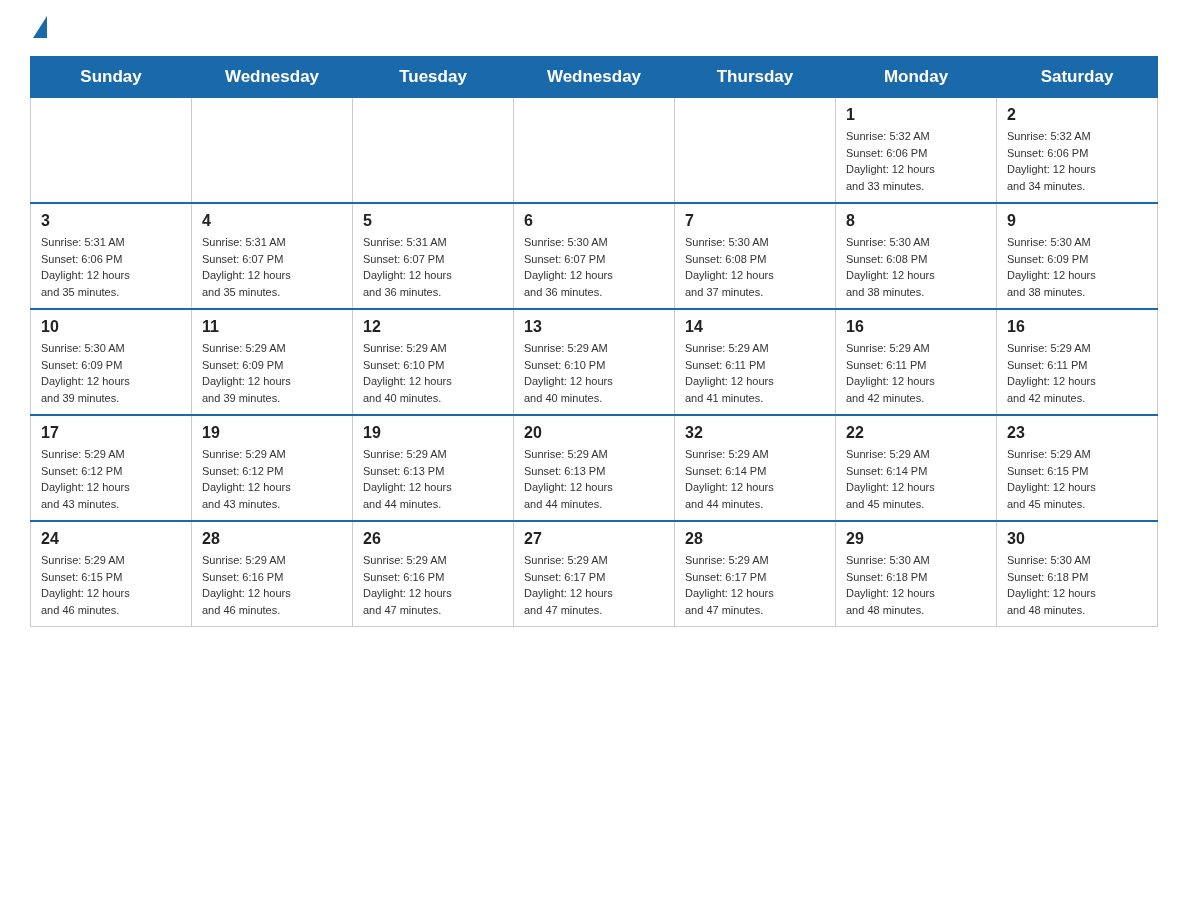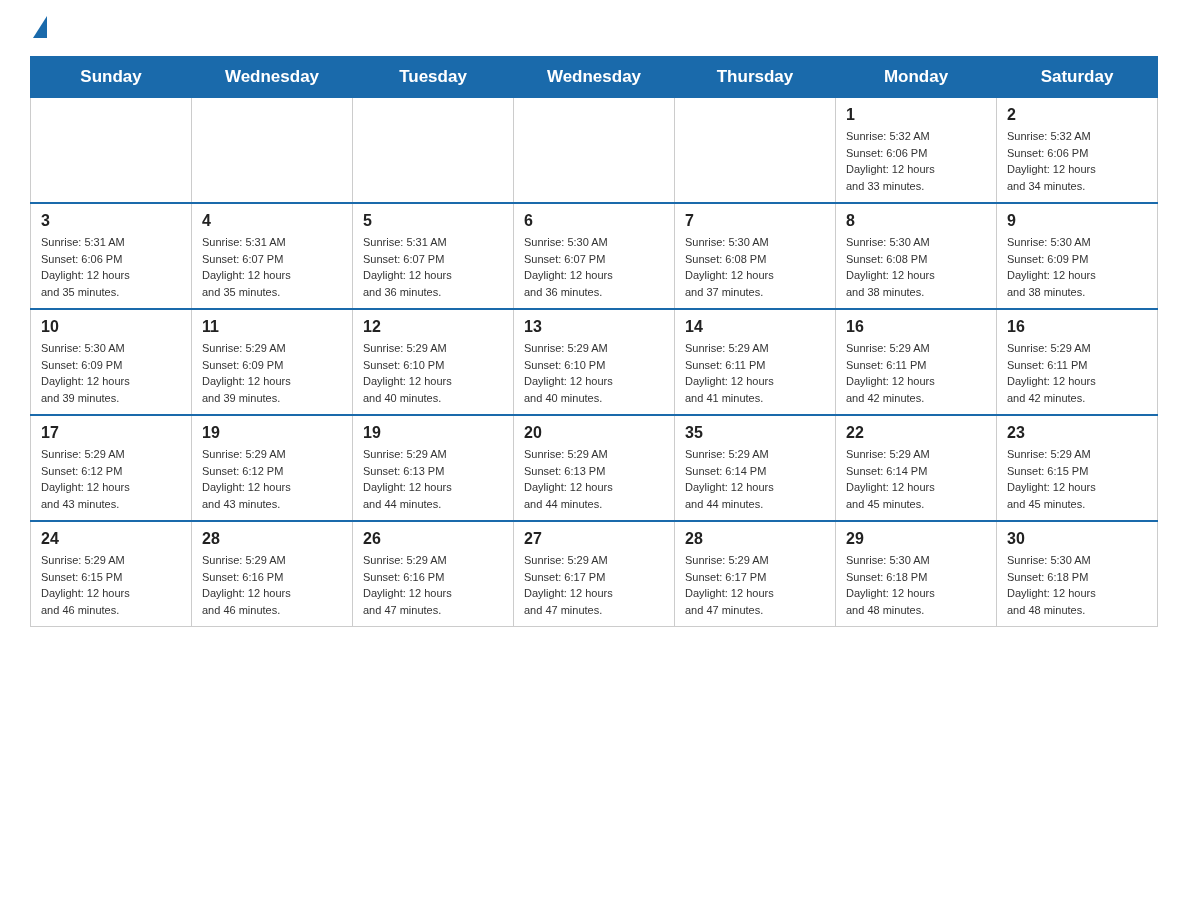--- a/index.html
+++ b/index.html
@@ -223,7 +223,7 @@
           <div class="day-info">Sunrise: 5:29 AM<br>Sunset: 6:13 PM<br>Daylight: 12 hours<br>and 44 minutes.</div>
         </td>
         <td>
-          <div class="day-number">35</div>
+          <div class="day-number">32</div>
           <div class="day-info">Sunrise: 5:29 AM<br>Sunset: 6:14 PM<br>Daylight: 12 hours<br>and 44 minutes.</div>
         </td>
         <td>

